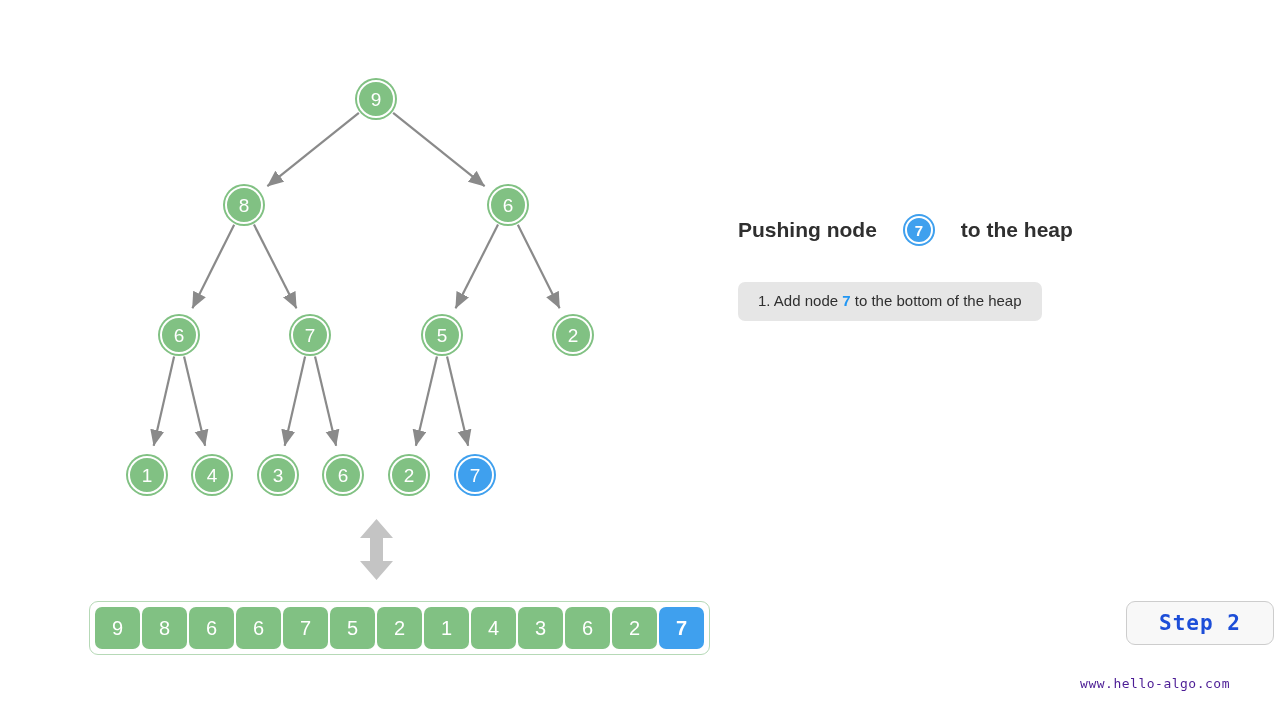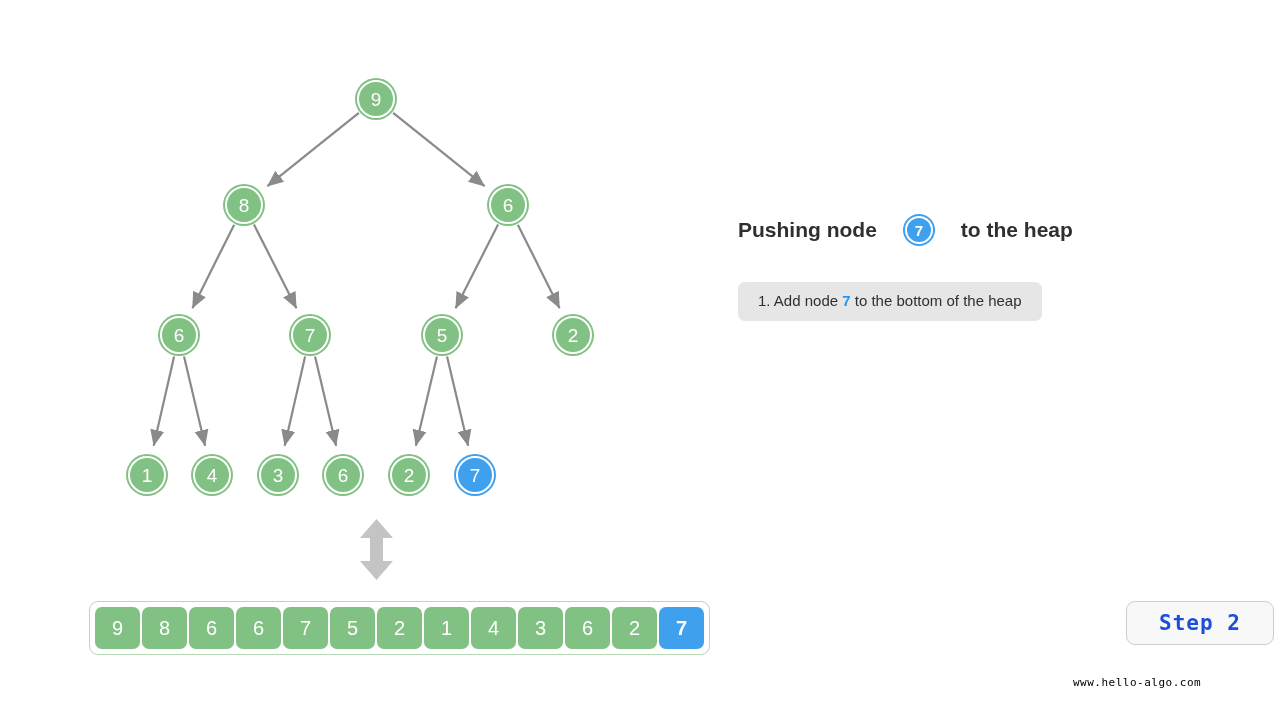--- a/index.html
+++ b/index.html
@@ -167,10 +167,10 @@
     left: 1073px;
     top: 676px;
     width: 157px;
-    text-align: left;
+    text-align: right;
     font-family: "DejaVu Sans Mono", monospace;
-    font-size: 11px;
-    color: #000000;
+    font-size: 13px;
+    color: #4c1d95;
     letter-spacing: 0.5px;
   }
 </style>

